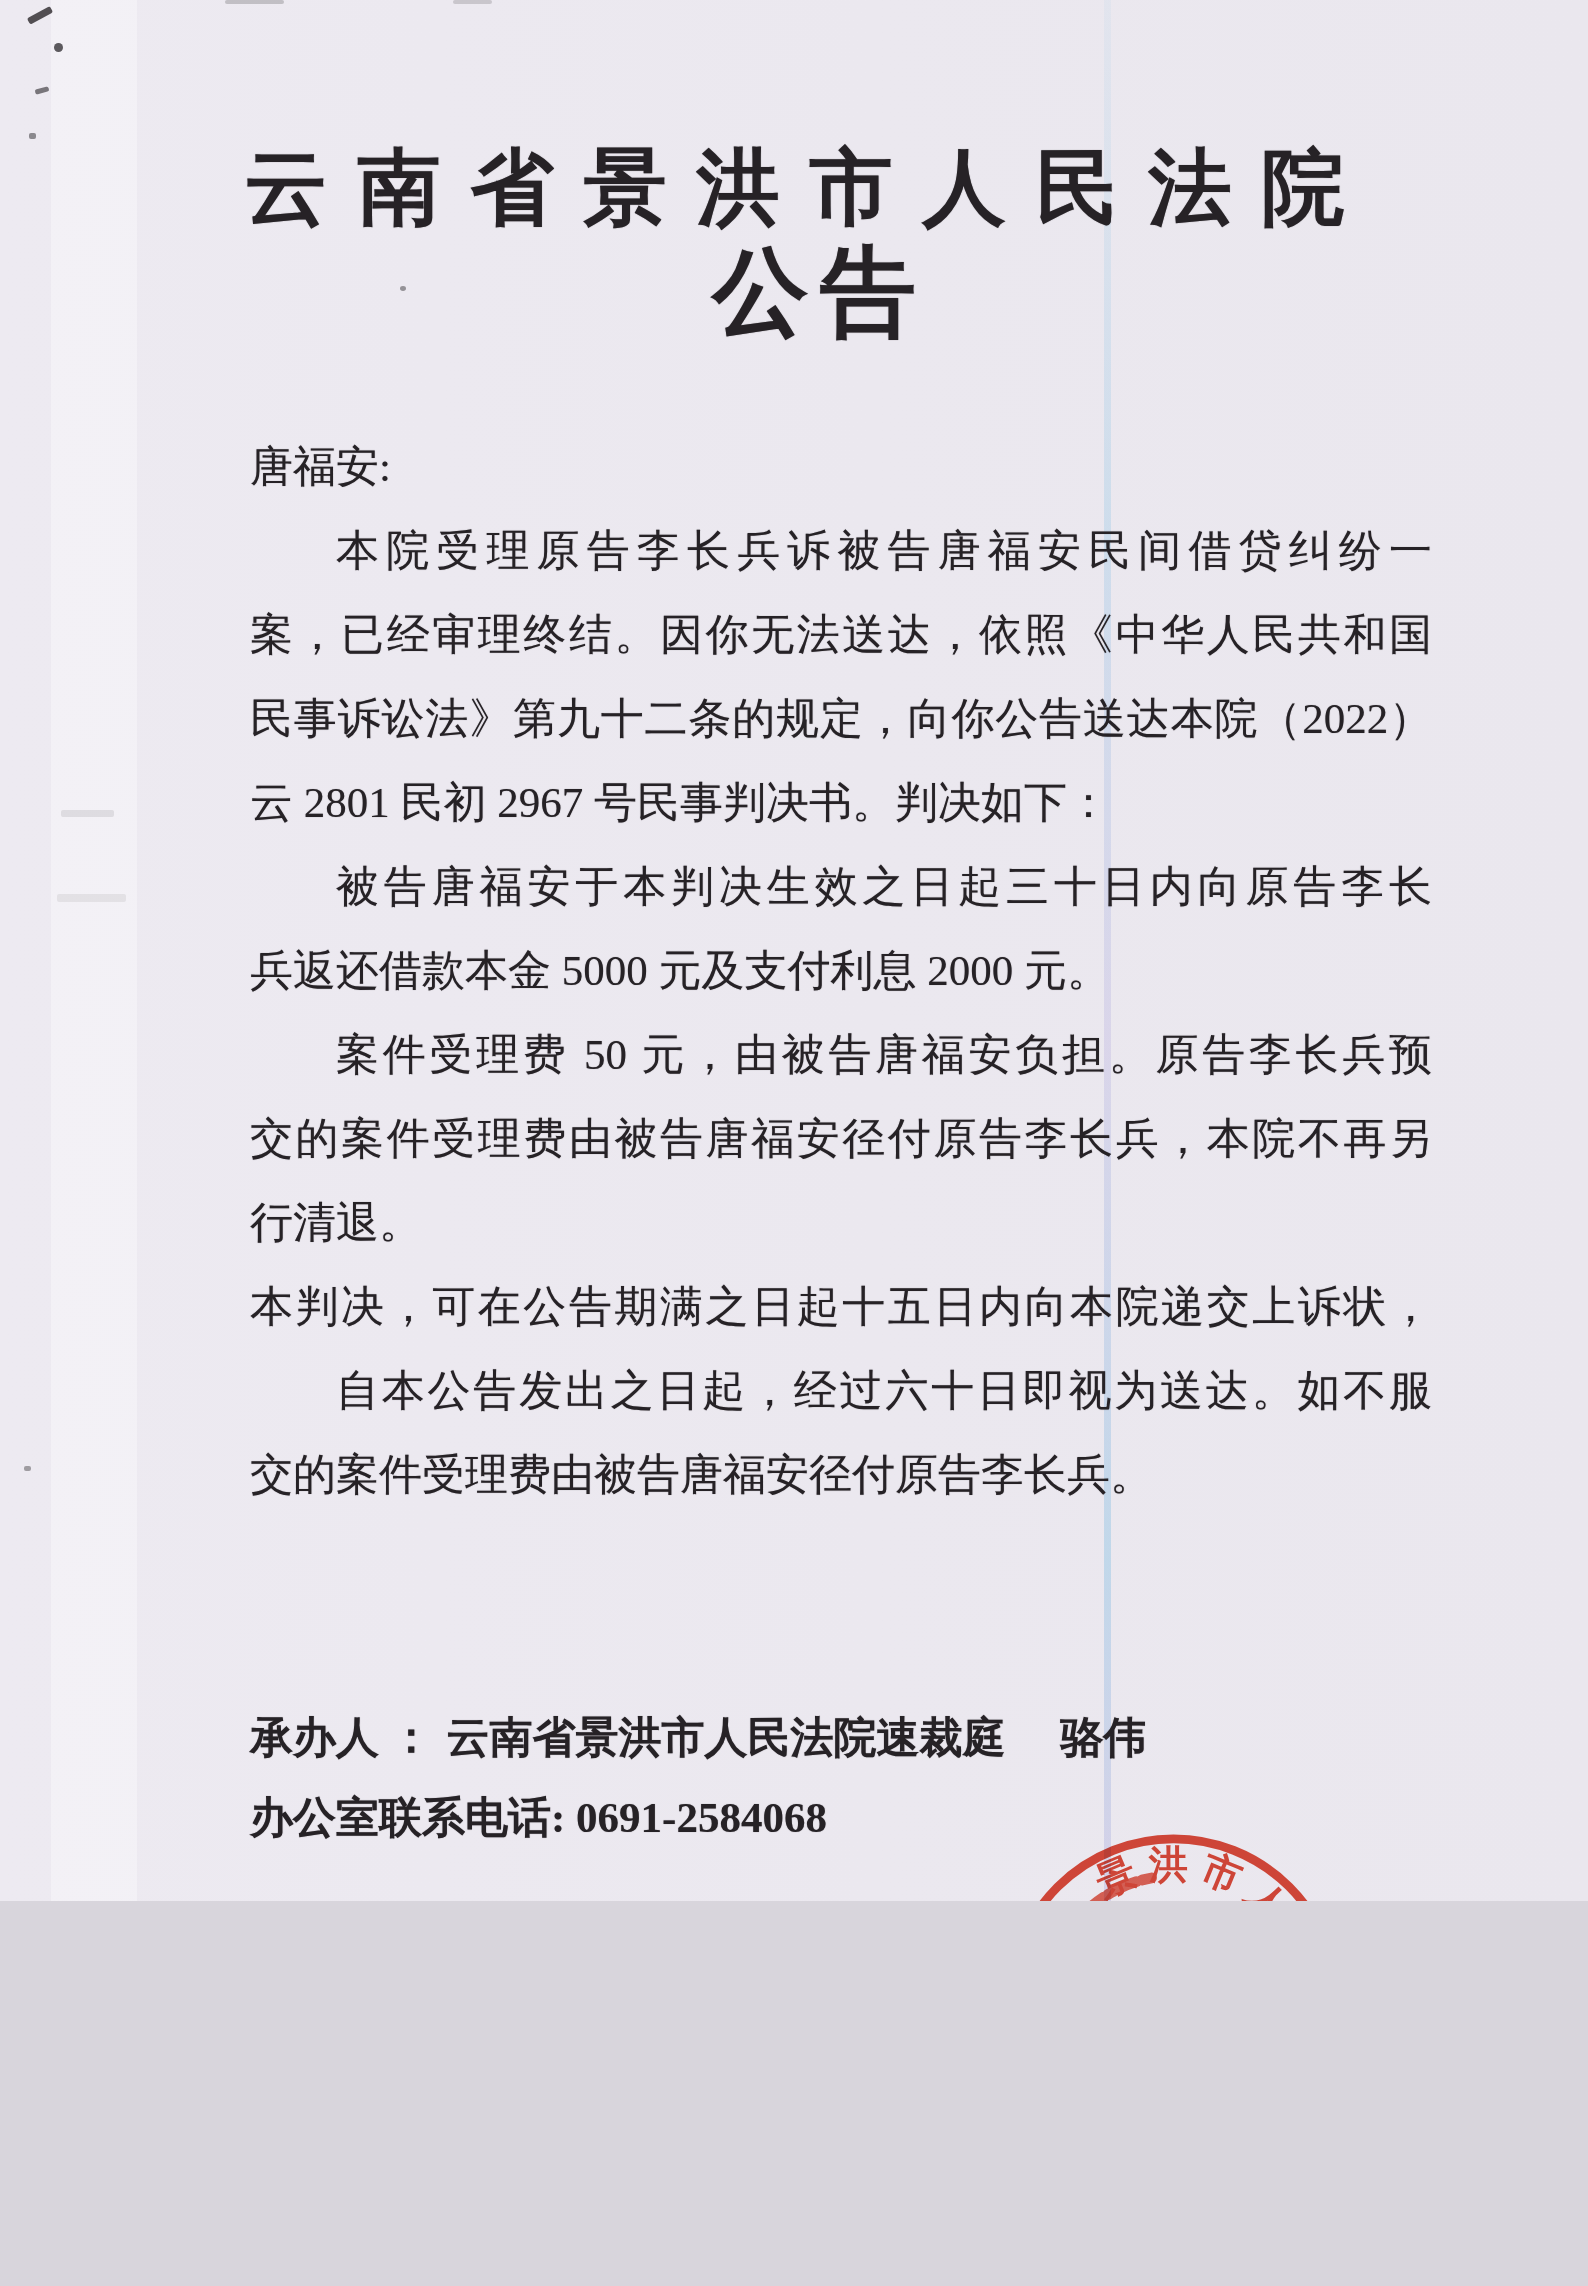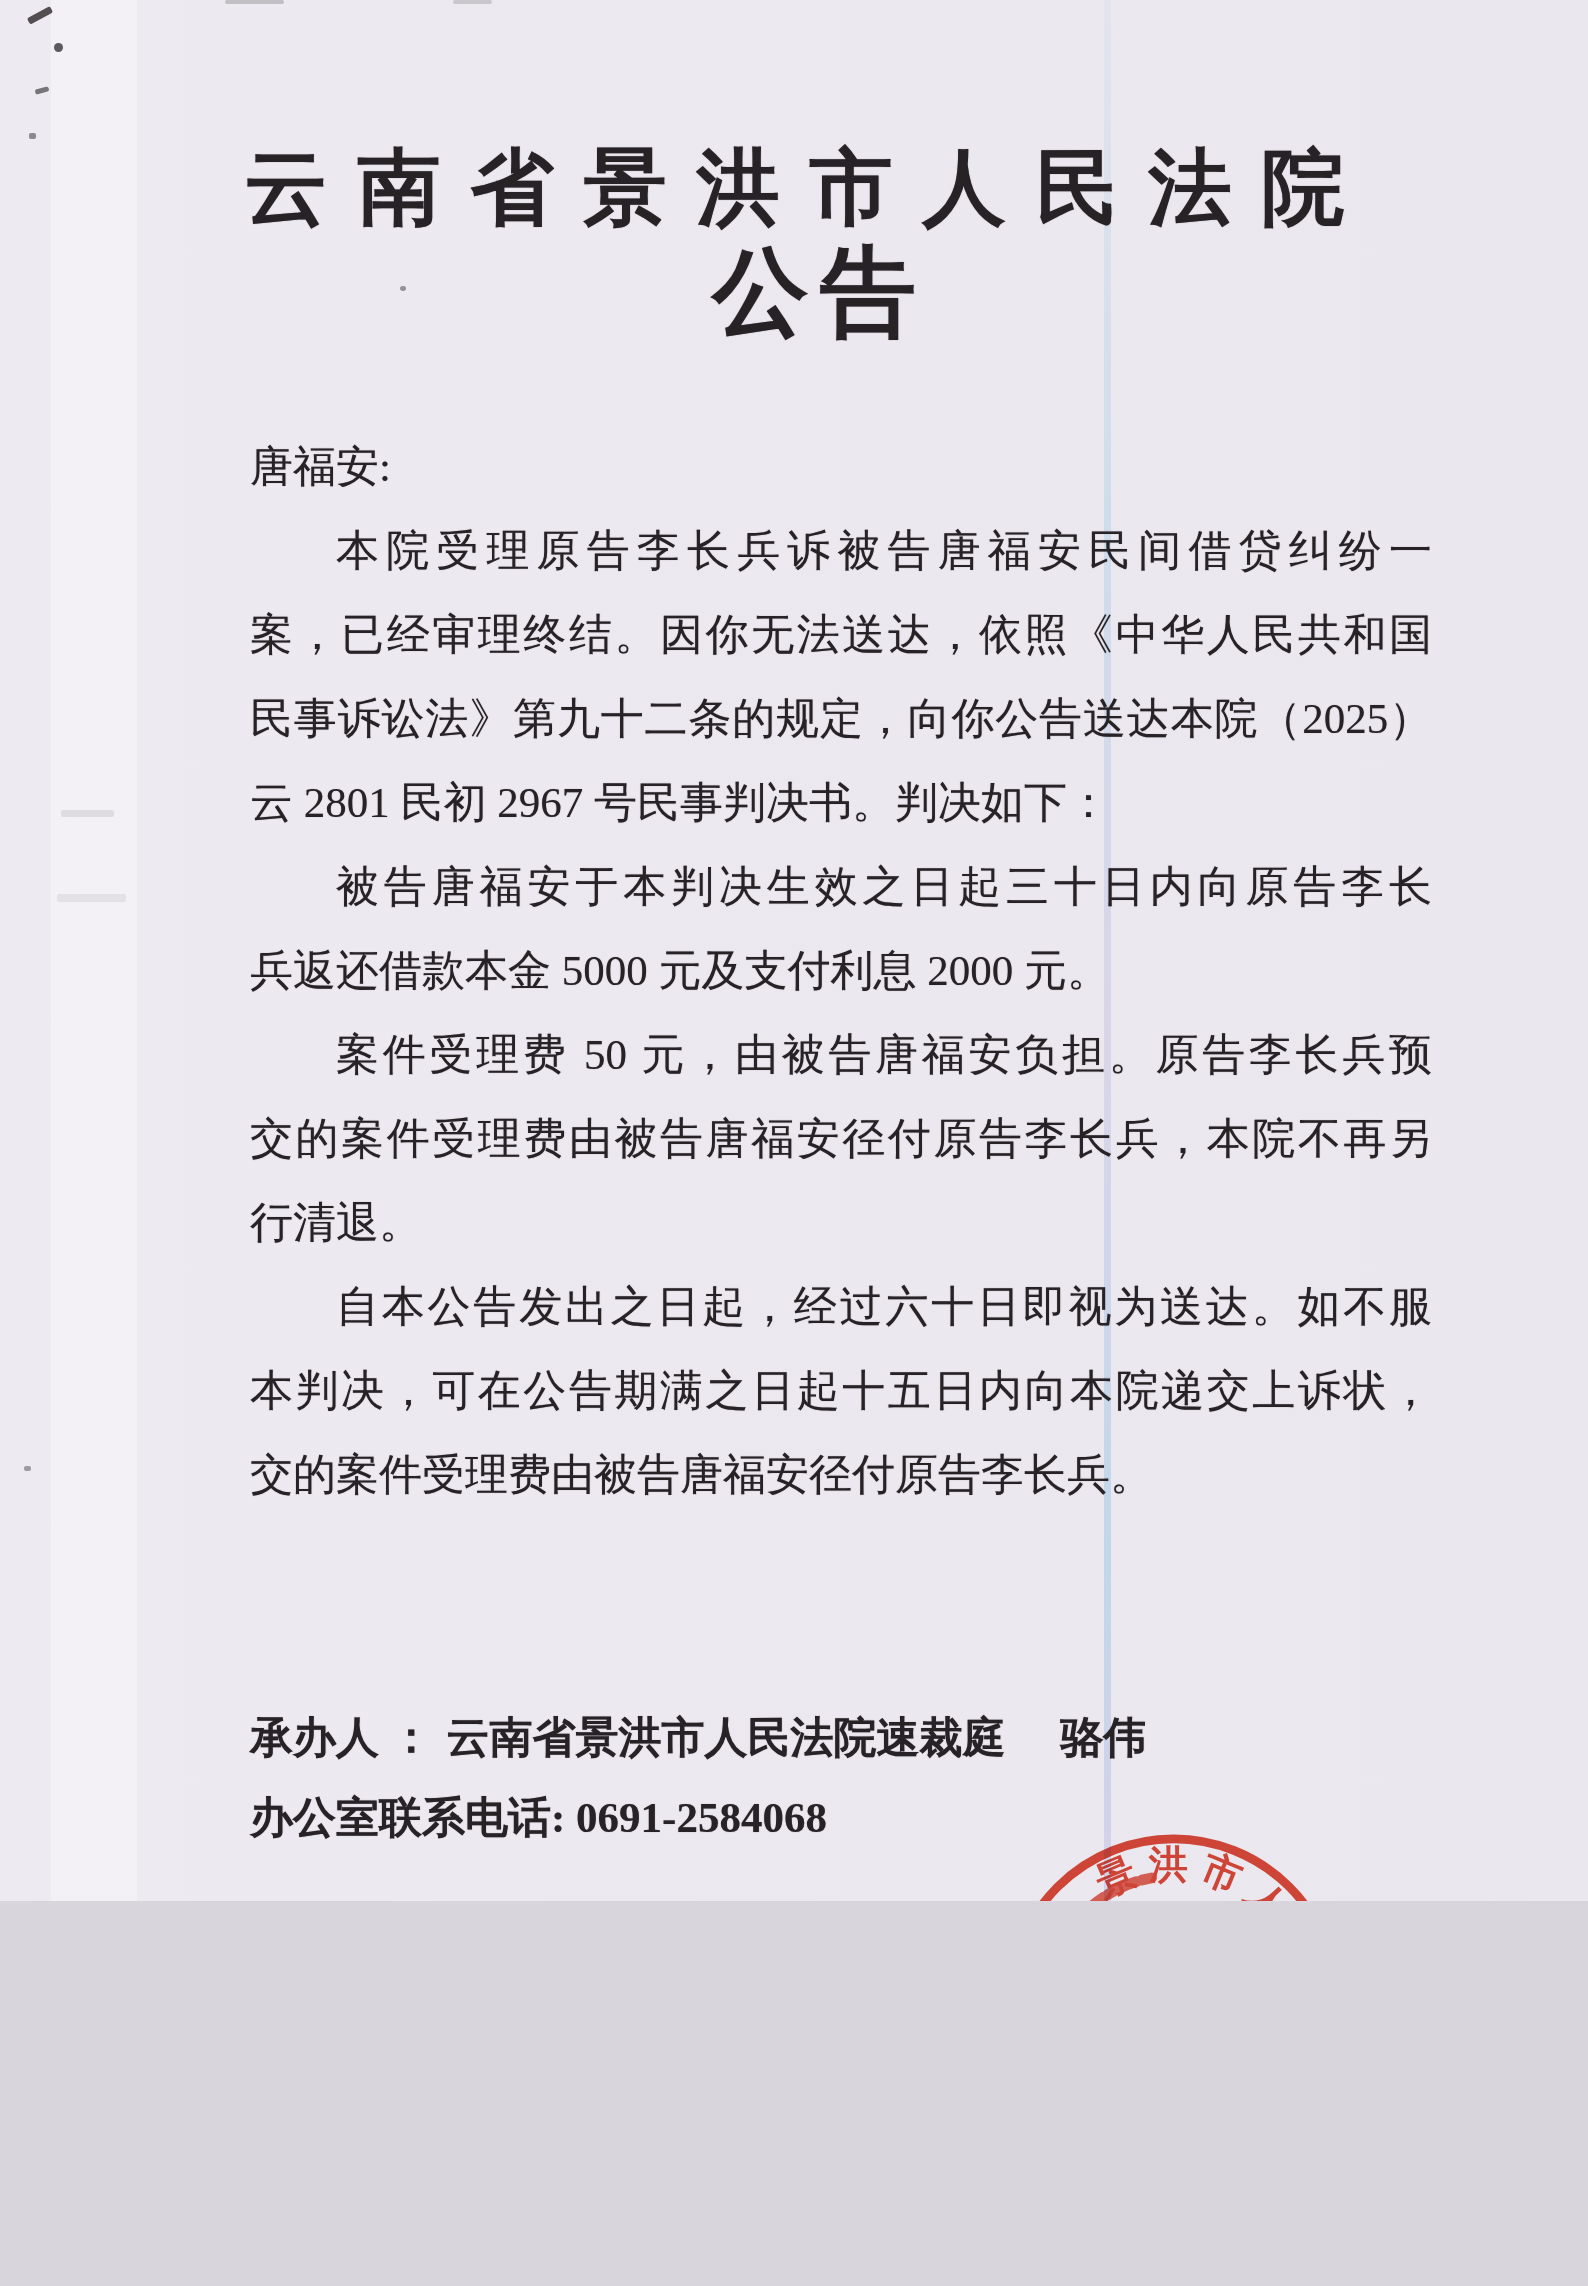--- a/index.html
+++ b/index.html
@@ -113,7 +113,7 @@
 
   <div class="bline just ind">本院受理原告李长兵诉被告唐福安民间借贷纠纷一</div>
       <div class="bline just">案，已经审理终结。因你无法送达，依照《中华人民共和国</div>
-      <div class="bline just">民事诉讼法》第九十二条的规定，向你公告送达本院（2025）</div>
+      <div class="bline just">民事诉讼法》第九十二条的规定，向你公告送达本院（2022）</div>
       <div class="bline">云 2801 民初 2967 号民事判决书。判决如下：</div>
       <div class="bline just ind">被告唐福安于本判决生效之日起三十日内向原告李长</div>
       <div class="bline">兵返还借款本金 5000 元及支付利息 2000 元。</div>

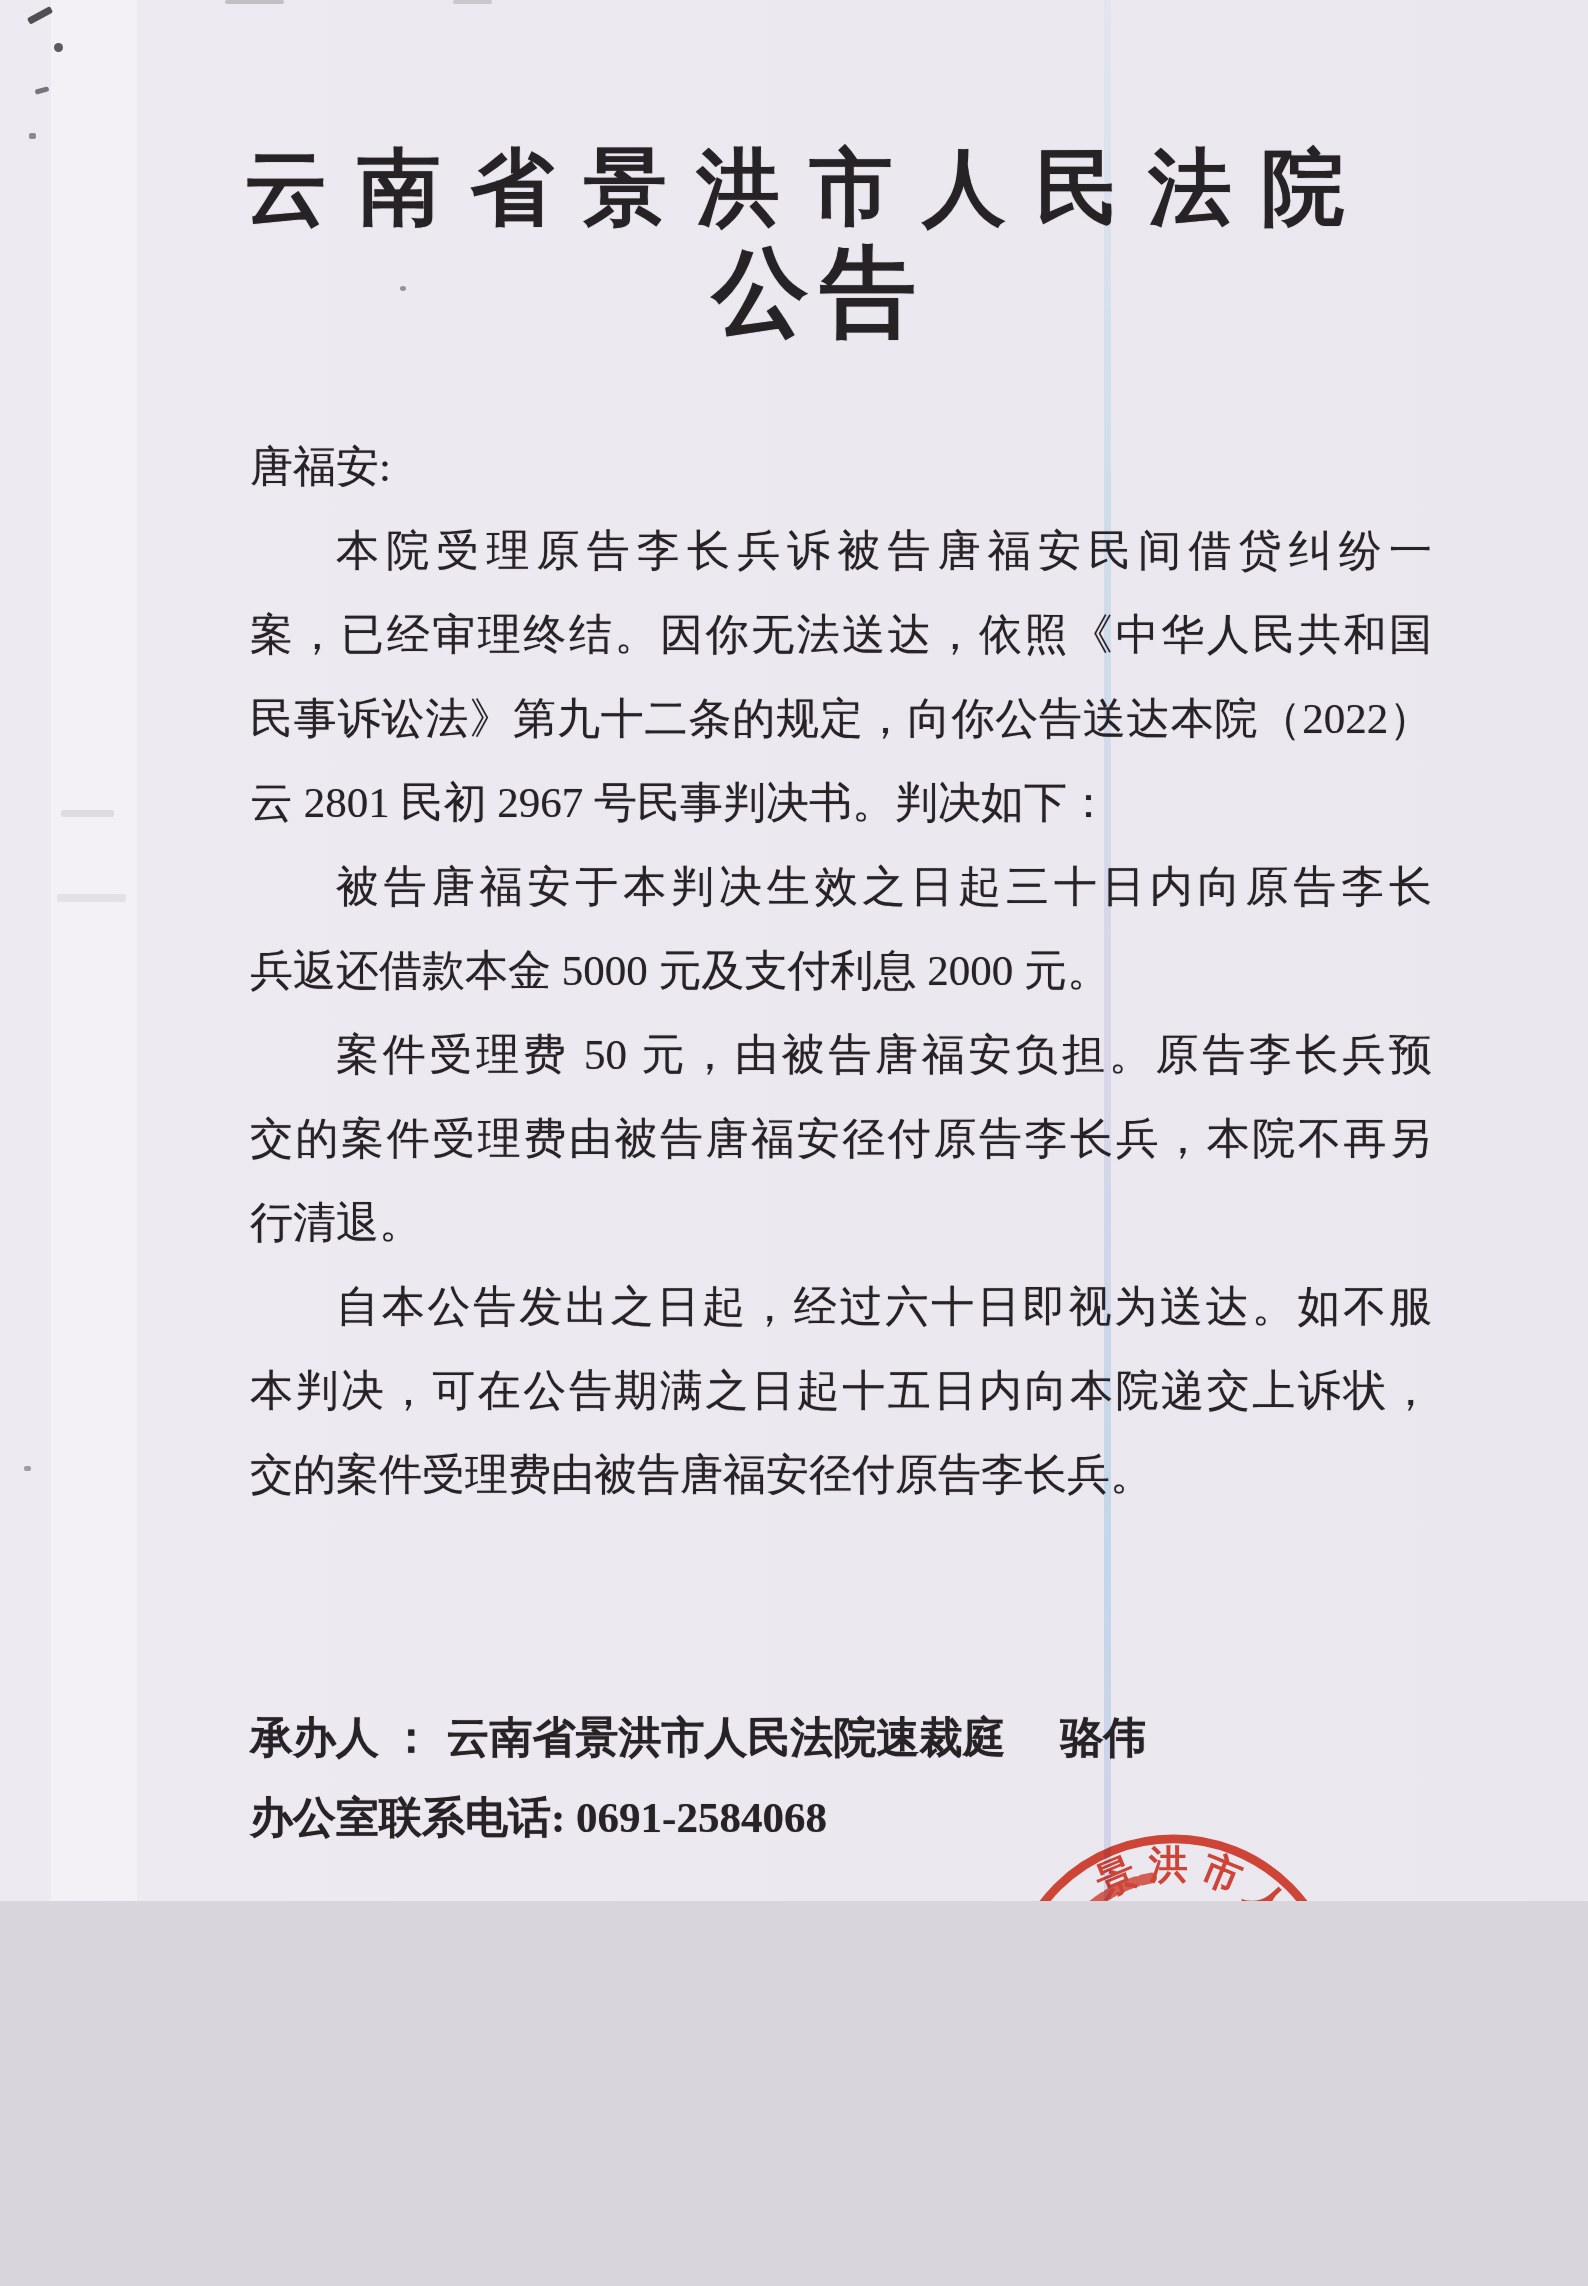--- a/index.html
+++ b/index.html
@@ -120,8 +120,8 @@
       <div class="bline just ind">案件受理费 50 元，由被告唐福安负担。原告李长兵预</div>
       <div class="bline just">交的案件受理费由被告唐福安径付原告李长兵，本院不再另</div>
       <div class="bline">行清退。</div>
+      <div class="bline just">本判决，可在公告期满之日起十五日内向本院递交上诉状，</div>
       <div class="bline just ind">自本公告发出之日起，经过六十日即视为送达。如不服</div>
-      <div class="bline just">本判决，可在公告期满之日起十五日内向本院递交上诉状，</div>
       <div class="bline">交的案件受理费由被告唐福安径付原告李长兵。</div>
     </div>
 

